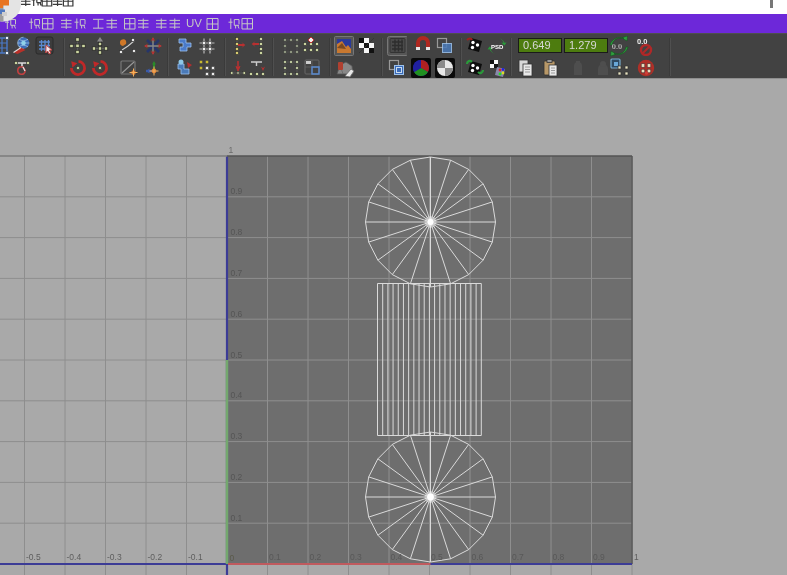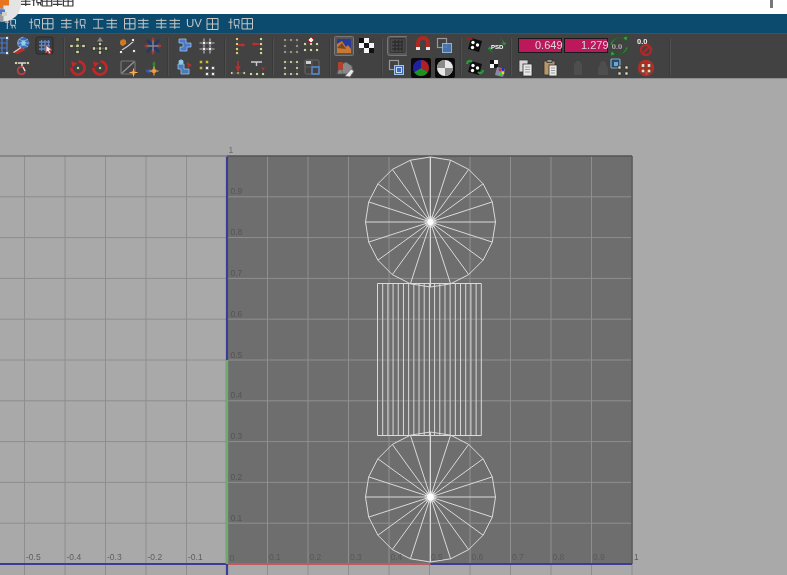--- a/index.html
+++ b/index.html
@@ -4,7 +4,7 @@
 html,body{width:787px;height:575px;overflow:hidden;background:#a9a9a9;font-family:"Liberation Sans",sans-serif}
 #root{position:relative;width:787px;height:575px}
 #title{position:absolute;left:0;top:0;width:787px;height:14px;background:#fff}
-#menu{position:absolute;left:0;top:14px;width:787px;height:19px;background:#0c4a6e}
+#menu{position:absolute;left:0;top:14px;width:787px;height:19px;background:#6d28d9}
 #tbar{position:absolute;left:0;top:33px;width:787px;height:46px;background:#424242;border-top:1px solid #4e4e4e;border-bottom:1px solid #8f8f8f}
 .ti{position:absolute;width:20px;height:20px}
 .sep{position:absolute;top:4px;width:2px;height:38px;background:linear-gradient(to right,#303030,#5a5a5a)}

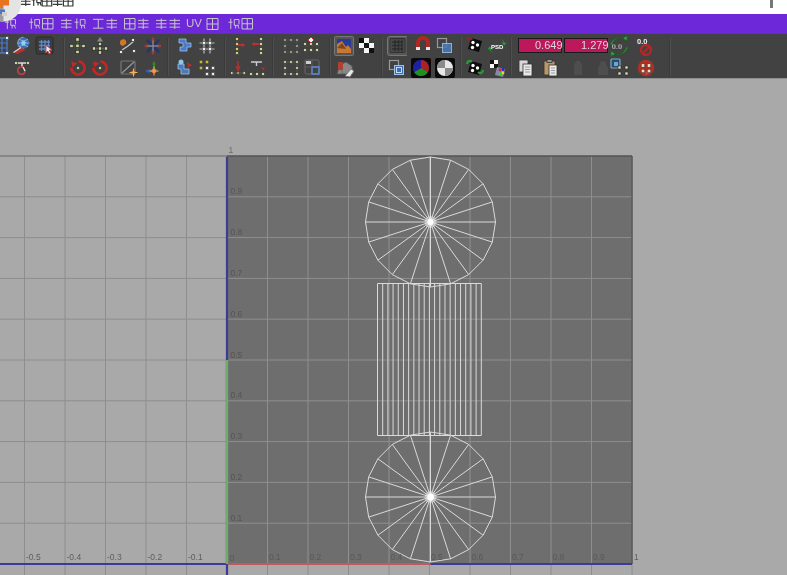--- a/index.html
+++ b/index.html
@@ -8,7 +8,7 @@
 #tbar{position:absolute;left:0;top:33px;width:787px;height:46px;background:#424242;border-top:1px solid #4e4e4e;border-bottom:1px solid #8f8f8f}
 .ti{position:absolute;width:20px;height:20px}
 .sep{position:absolute;top:4px;width:2px;height:38px;background:linear-gradient(to right,#303030,#5a5a5a)}
-.fld{position:absolute;top:4px;width:44px;height:15px;background:#be185d;border:1px solid #1a1a1a;color:#d8d8d8;font-size:11px;line-height:13px;padding-left:16px}
+.fld{position:absolute;top:4px;width:44px;height:15px;background:#4d7c0f;border:1px solid #1a1a1a;color:#d8d8d8;font-size:11px;line-height:13px;padding-left:4px}
 </style></head>
 <body>
 <div id="root">

